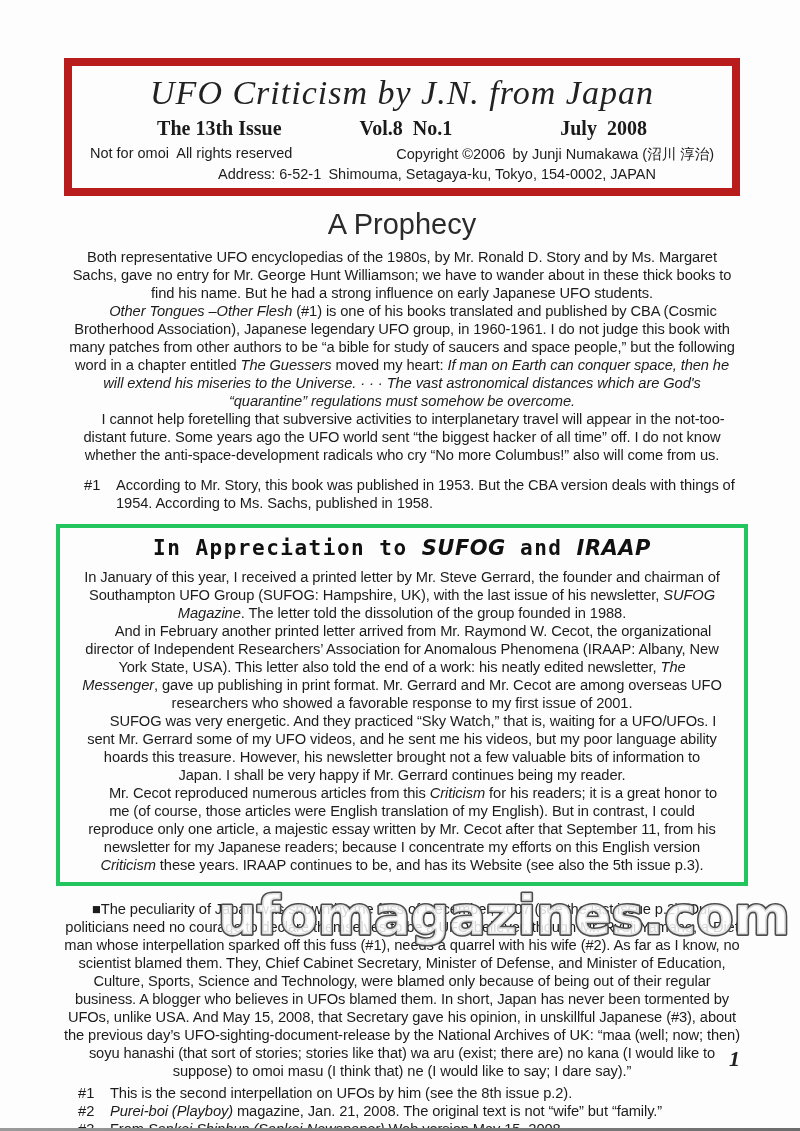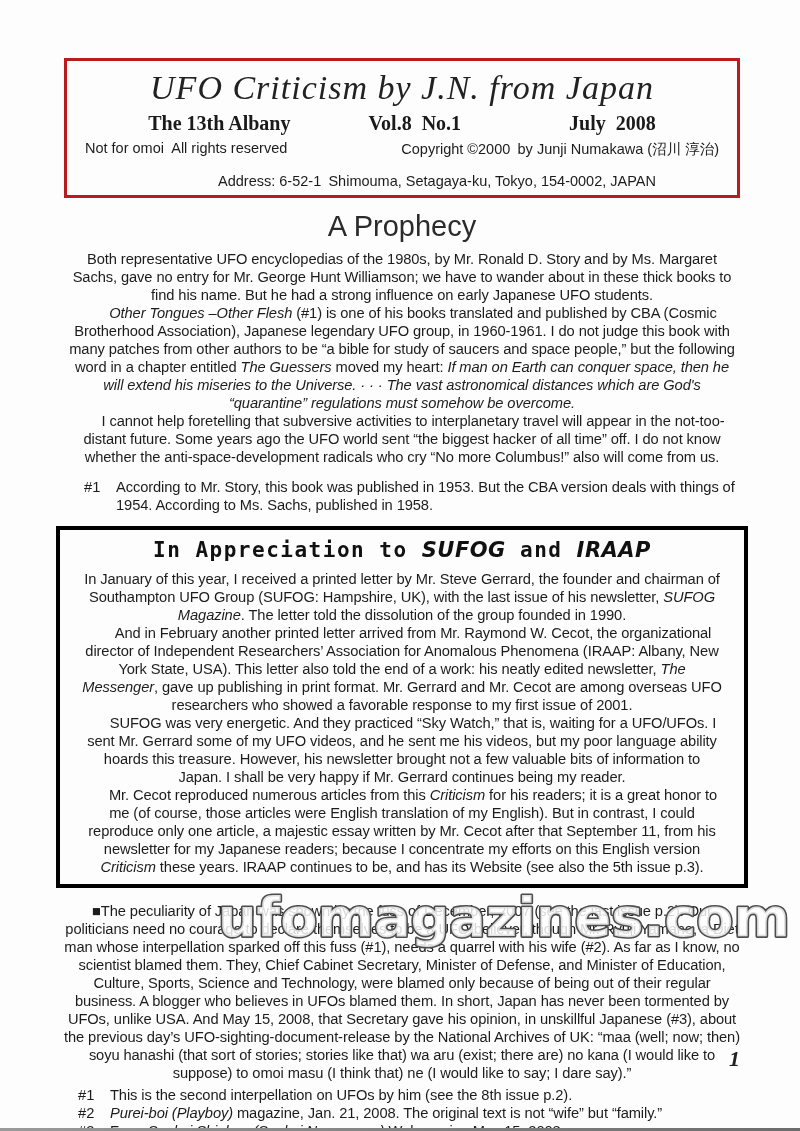--- a/index.html
+++ b/index.html
@@ -22,7 +22,7 @@
 
   
   .masthead {
-    border:3px solid #b91c1c;
+    border:8px solid #b91c1c;
     padding:8px 10px 6px;
     text-align:center;
   }

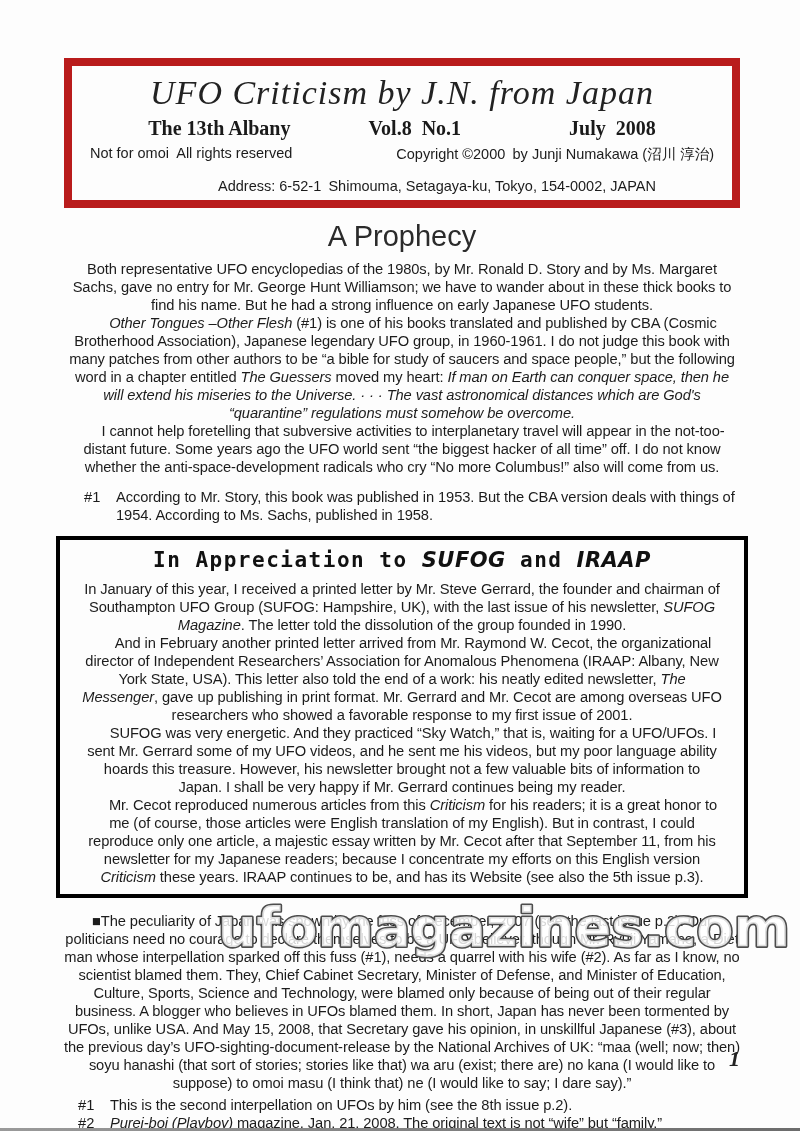--- a/index.html
+++ b/index.html
@@ -103,7 +103,7 @@
     <div class="masthead">
       <div class="mast-title">UFO Criticism by J.N. from Japan</div>
       <div class="mast-issue">
-        <span class="seg1">The 13th Albany</span>
+        <span class="seg1">The 13th Issue</span>
         <span class="seg2">Vol.8 No.1</span>
         <span class="seg3">July 2008</span>
       </div>

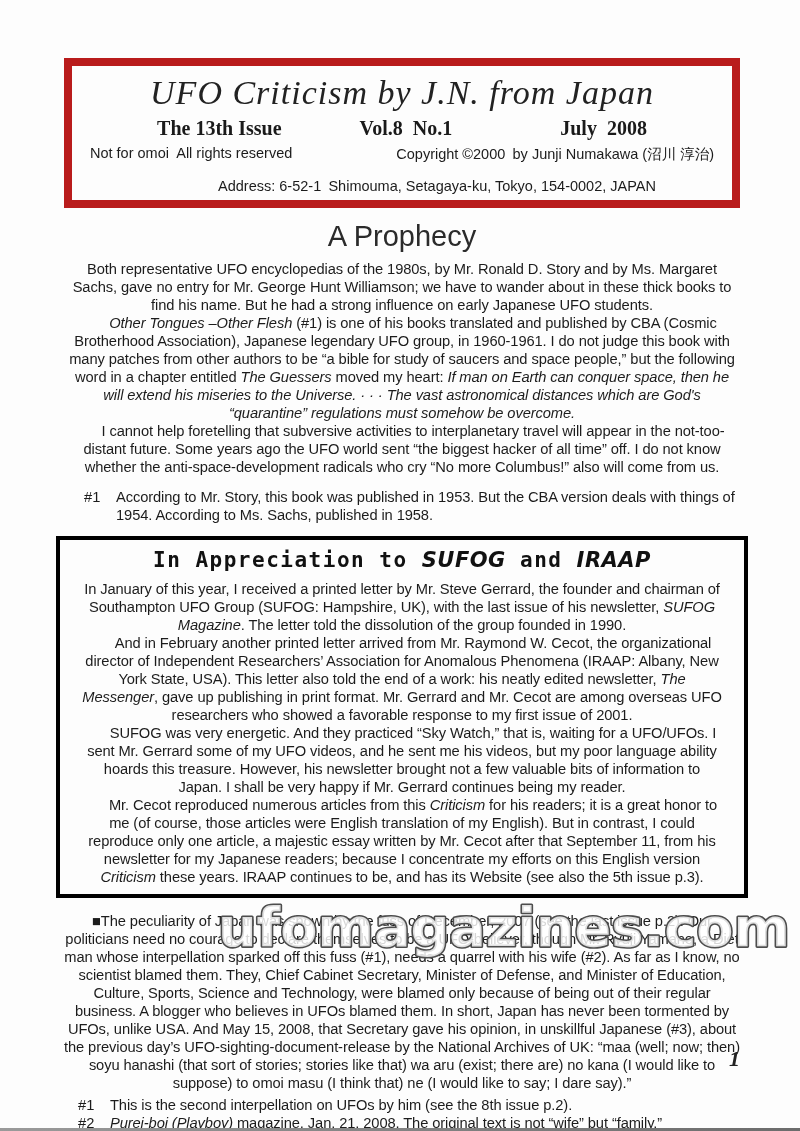--- a/index.html
+++ b/index.html
@@ -109,7 +109,7 @@
       </div>
       <div class="mast-info">
         <span>Not for omoi All rights reserved</span>
-        <span>Copyright ©2000 by Junji Numakawa (沼川 淳治)</span>
+        <span>Copyright ©2006 by Junji Numakawa (沼川 淳治)</span>
       </div>
       <div class="mast-addr">Address: 6-52-1 Shimouma, Setagaya-ku, Tokyo, 154-0002, JAPAN</div>
     </div>

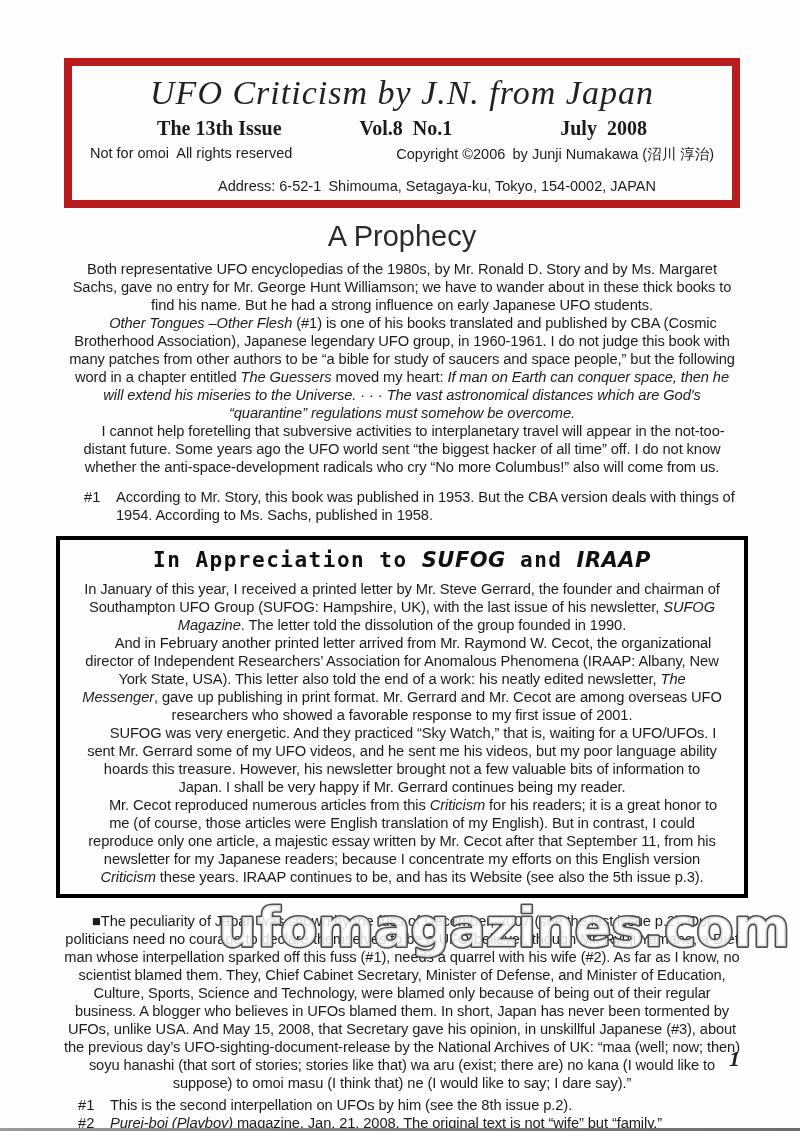--- a/index.html
+++ b/index.html
@@ -45,7 +45,7 @@
     display:flex; justify-content:space-between;
     font-size:14.5px; margin-top:5px; padding:0 8px;
   }
-  .mast-addr { font-size:14.5px; margin-top:14px; padding-left:70px; }
+  .mast-addr { font-size:14.5px; margin-top:2px; padding-left:70px; }
 
   
   p { margin:0; font-size:14.7px; line-height:18px; letter-spacing:-0.1px;text-align:center; }

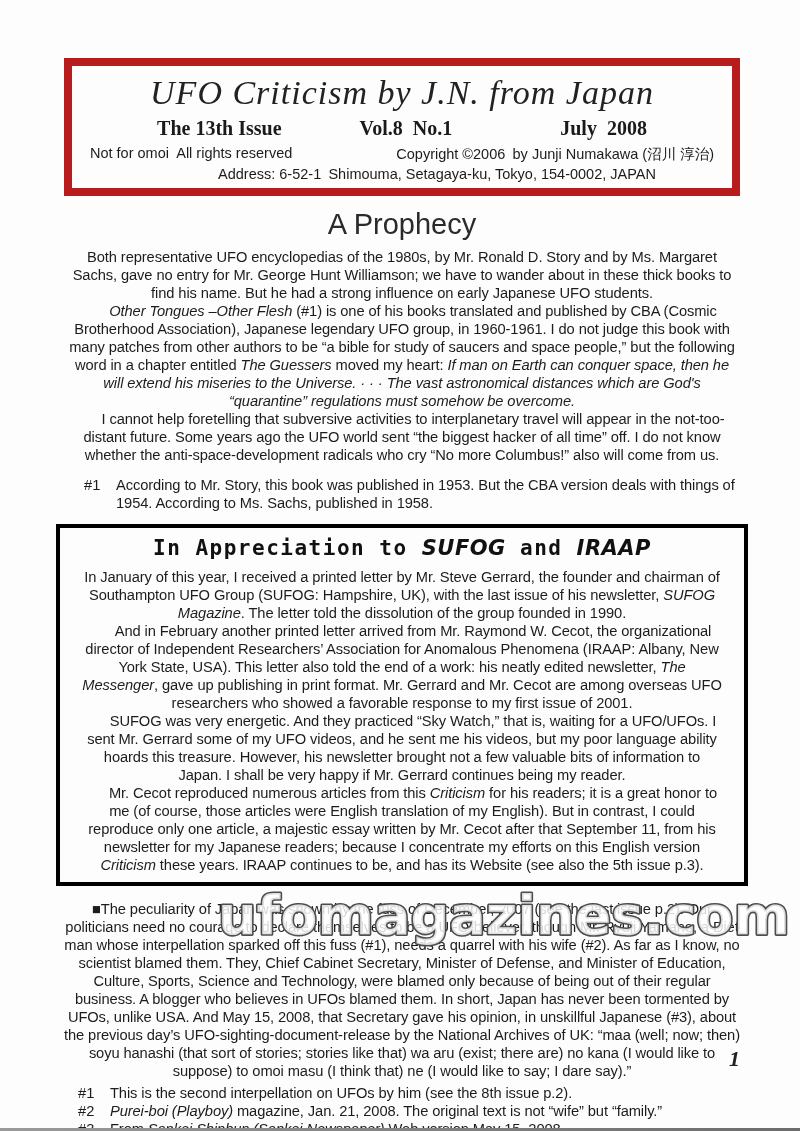--- a/index.html
+++ b/index.html
@@ -65,7 +65,7 @@
 
   
   .appreciation-box {
-    border:4px solid #000000;
+    border:4px solid #22c55e;
     margin:12px -8px 0 -8px;
     padding:2px 21px 8px;
   }

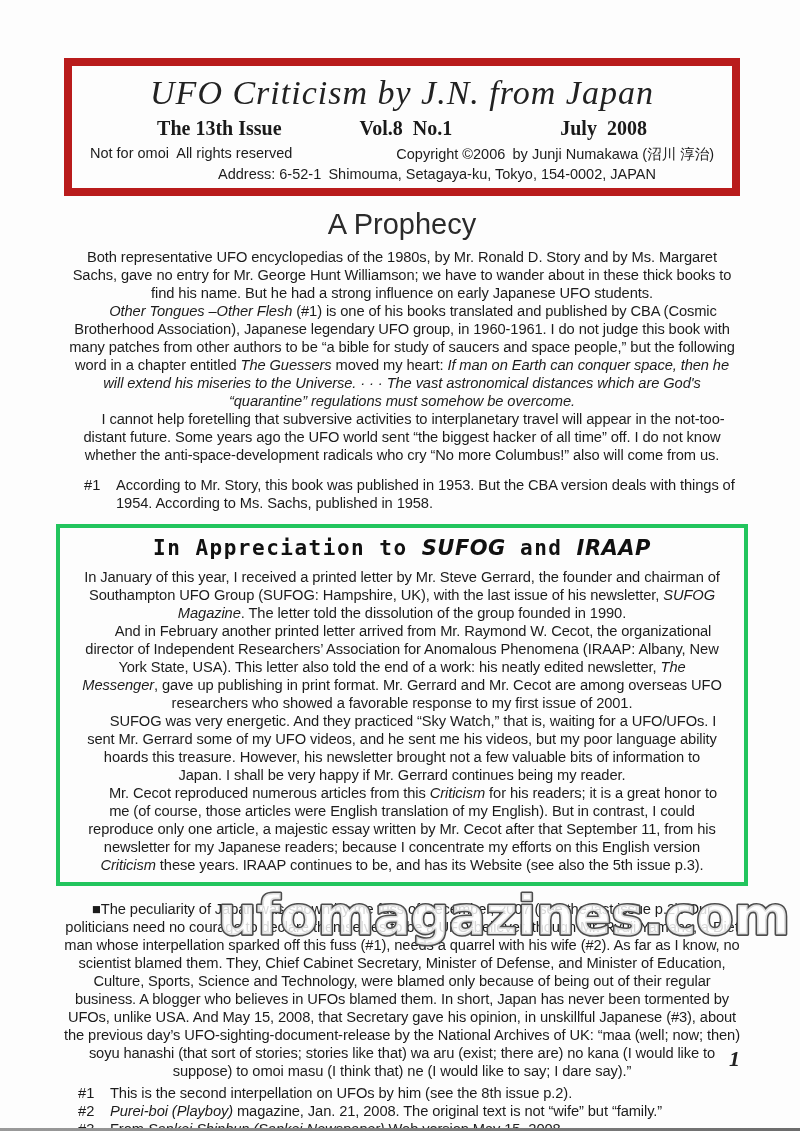--- a/index.html
+++ b/index.html
@@ -127,7 +127,7 @@
 
     <div class="appreciation-box">
       <div class="box-heading"><span>In Appreciation to </span><span class="it">SUFOG</span><span> and </span><span class="it">IRAAP</span></div>
-      <p><span>In January of this year, I received a printed letter by Mr. Steve Gerrard, the founder and chairman of Southampton UFO Group (SUFOG: Hampshire, UK), with the last issue of his newsletter, </span><span class="it">SUFOG Magazine</span><span>. The letter told the dissolution of the group founded in 1990.</span></p>
+      <p><span>In January of this year, I received a printed letter by Mr. Steve Gerrard, the founder and chairman of Southampton UFO Group (SUFOG: Hampshire, UK), with the last issue of his newsletter, </span><span class="it">SUFOG Magazine</span><span>. The letter told the dissolution of the group founded in 1988.</span></p>
       <p class="ind"><span>And in February another printed letter arrived from Mr. Raymond W. Cecot, the organizational director of Independent Researchers’ Association for Anomalous Phenomena (IRAAP: Albany, New York State, USA). This letter also told the end of a work: his neatly edited newsletter, </span><span class="it">The Messenger</span><span>, gave up publishing in print format. Mr. Gerrard and Mr. Cecot are among overseas UFO researchers who showed a favorable response to my first issue of 2001.</span></p>
       <p class="ind">SUFOG was very energetic. And they practiced “Sky Watch,” that is, waiting for a UFO/UFOs. I sent Mr. Gerrard some of my UFO videos, and he sent me his videos, but my poor language ability hoards this treasure. However, his newsletter brought not a few valuable bits of information to Japan. I shall be very happy if Mr. Gerrard continues being my reader.</p>
       <p class="ind"><span>Mr. Cecot reproduced numerous articles from this </span><span class="it">Criticism</span><span> for his readers; it is a great honor to me (of course, those articles were English translation of my English). But in contrast, I could reproduce only one article, a majestic essay written by Mr. Cecot after that September 11, from his newsletter for my Japanese readers; because I concentrate my efforts on this English version </span><span class="it">Criticism</span><span> these years. IRAAP continues to be, and has its Website (see also the 5th issue p.3).</span></p>

